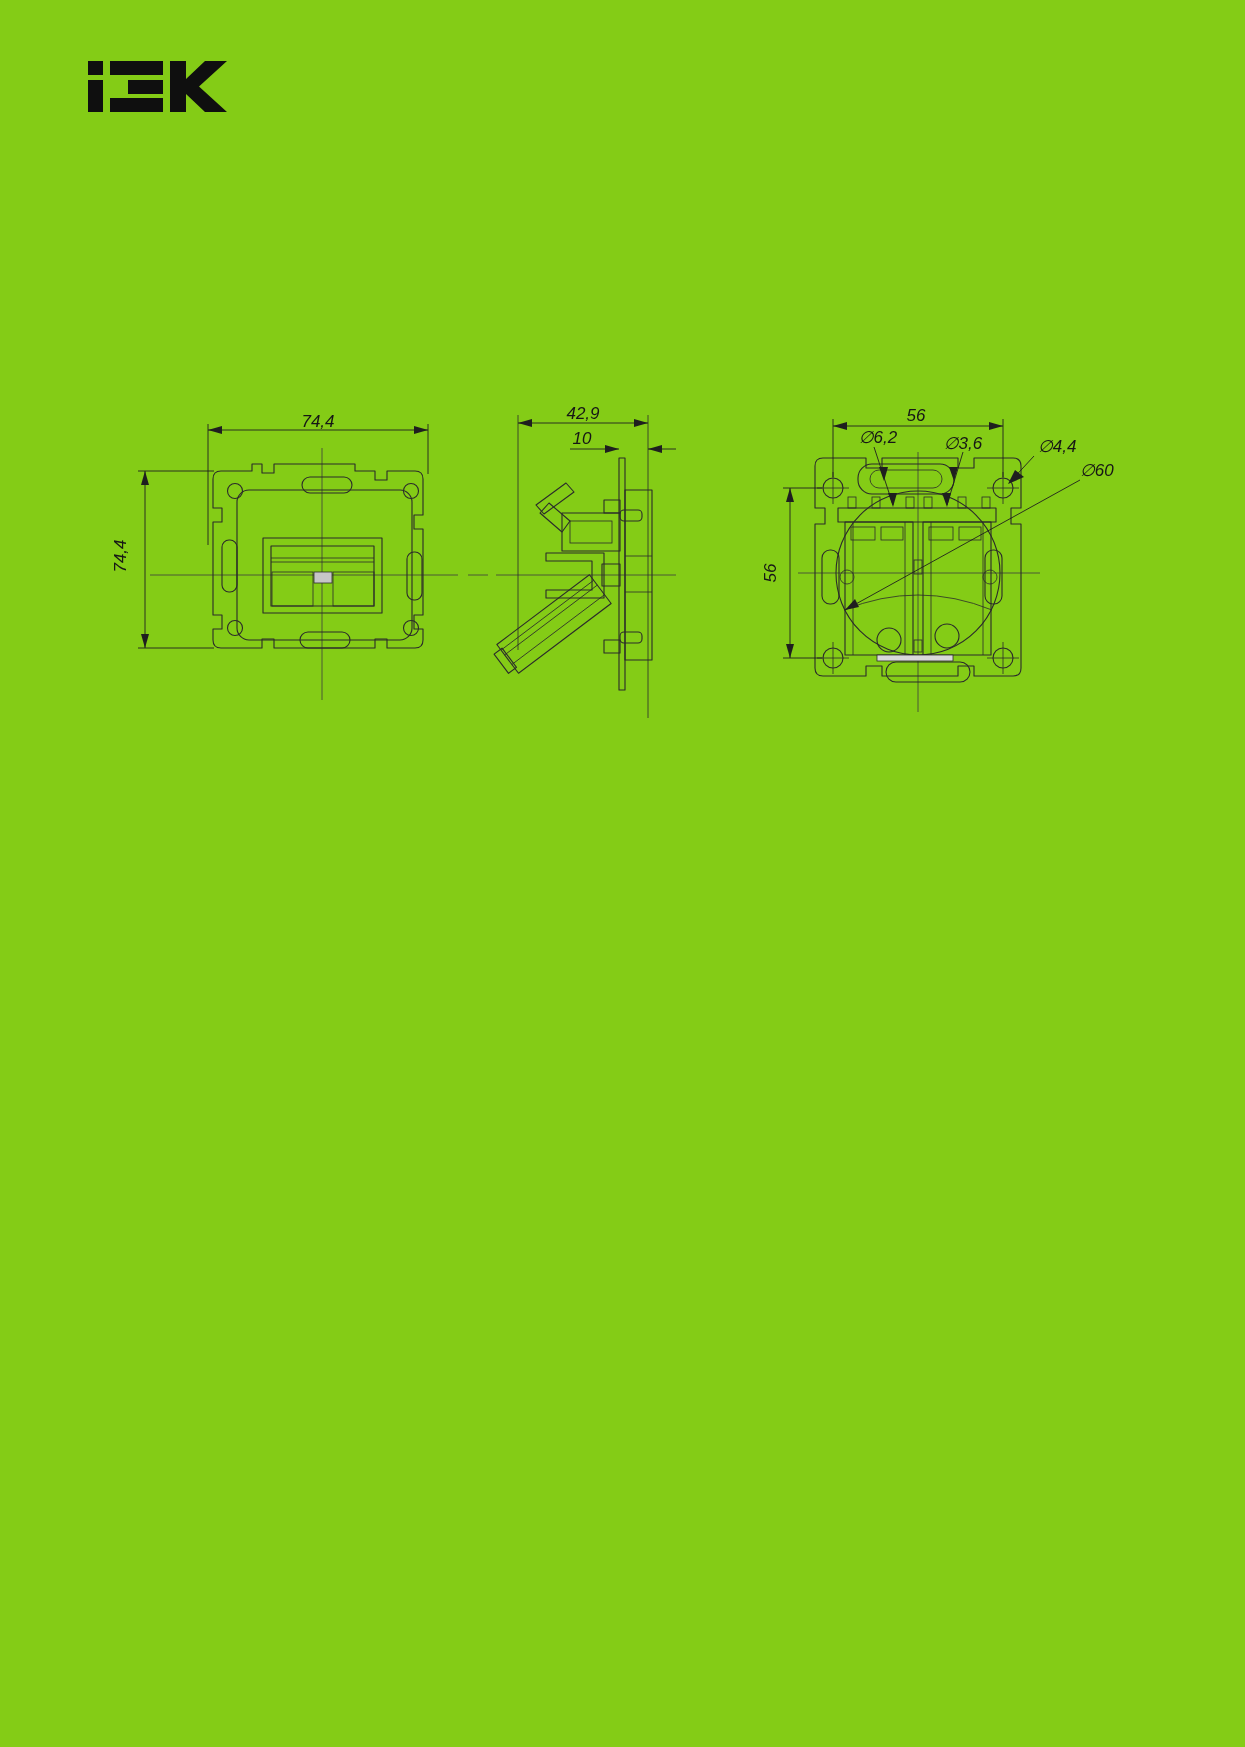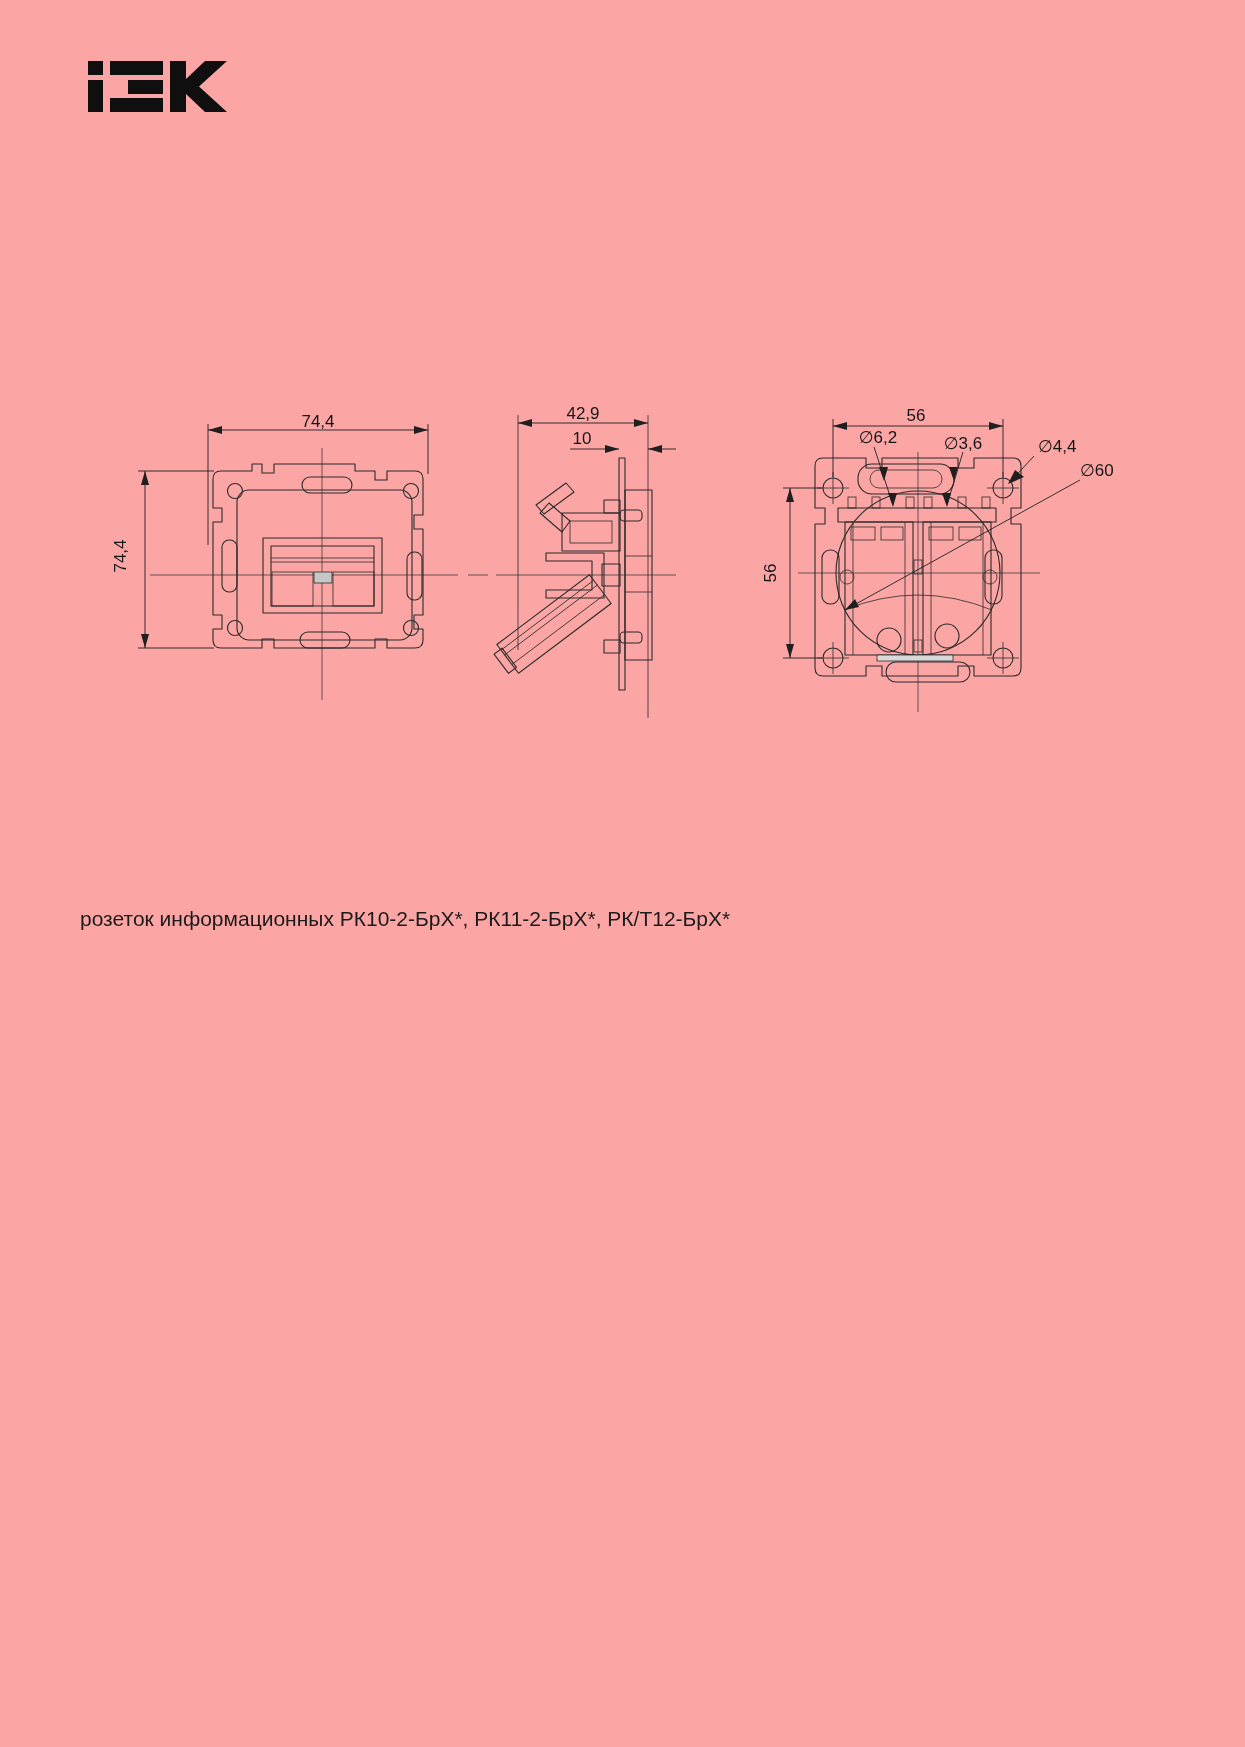--- a/index.html
+++ b/index.html
@@ -3,8 +3,8 @@
 <meta charset="utf-8">
 <style>
   html,body{margin:0;padding:0;background:#ffffff;}
-  .page{position:relative;width:1245px;height:1747px;background:#fca5a5;
-        font-family:"Liberation Sans",sans-serif;overflow:hidden;}
+  .page{position:relative;width:1245px;height:1747px;background:#84cc16;
+        font-family:"Liberation Sans",sans-serif;overflow:hidden;font-style:italic;}
   svg{display:block;}
   .logo-svg{position:absolute;left:75px;top:48px;}
   .fig-svg{position:absolute;left:0;top:0;}

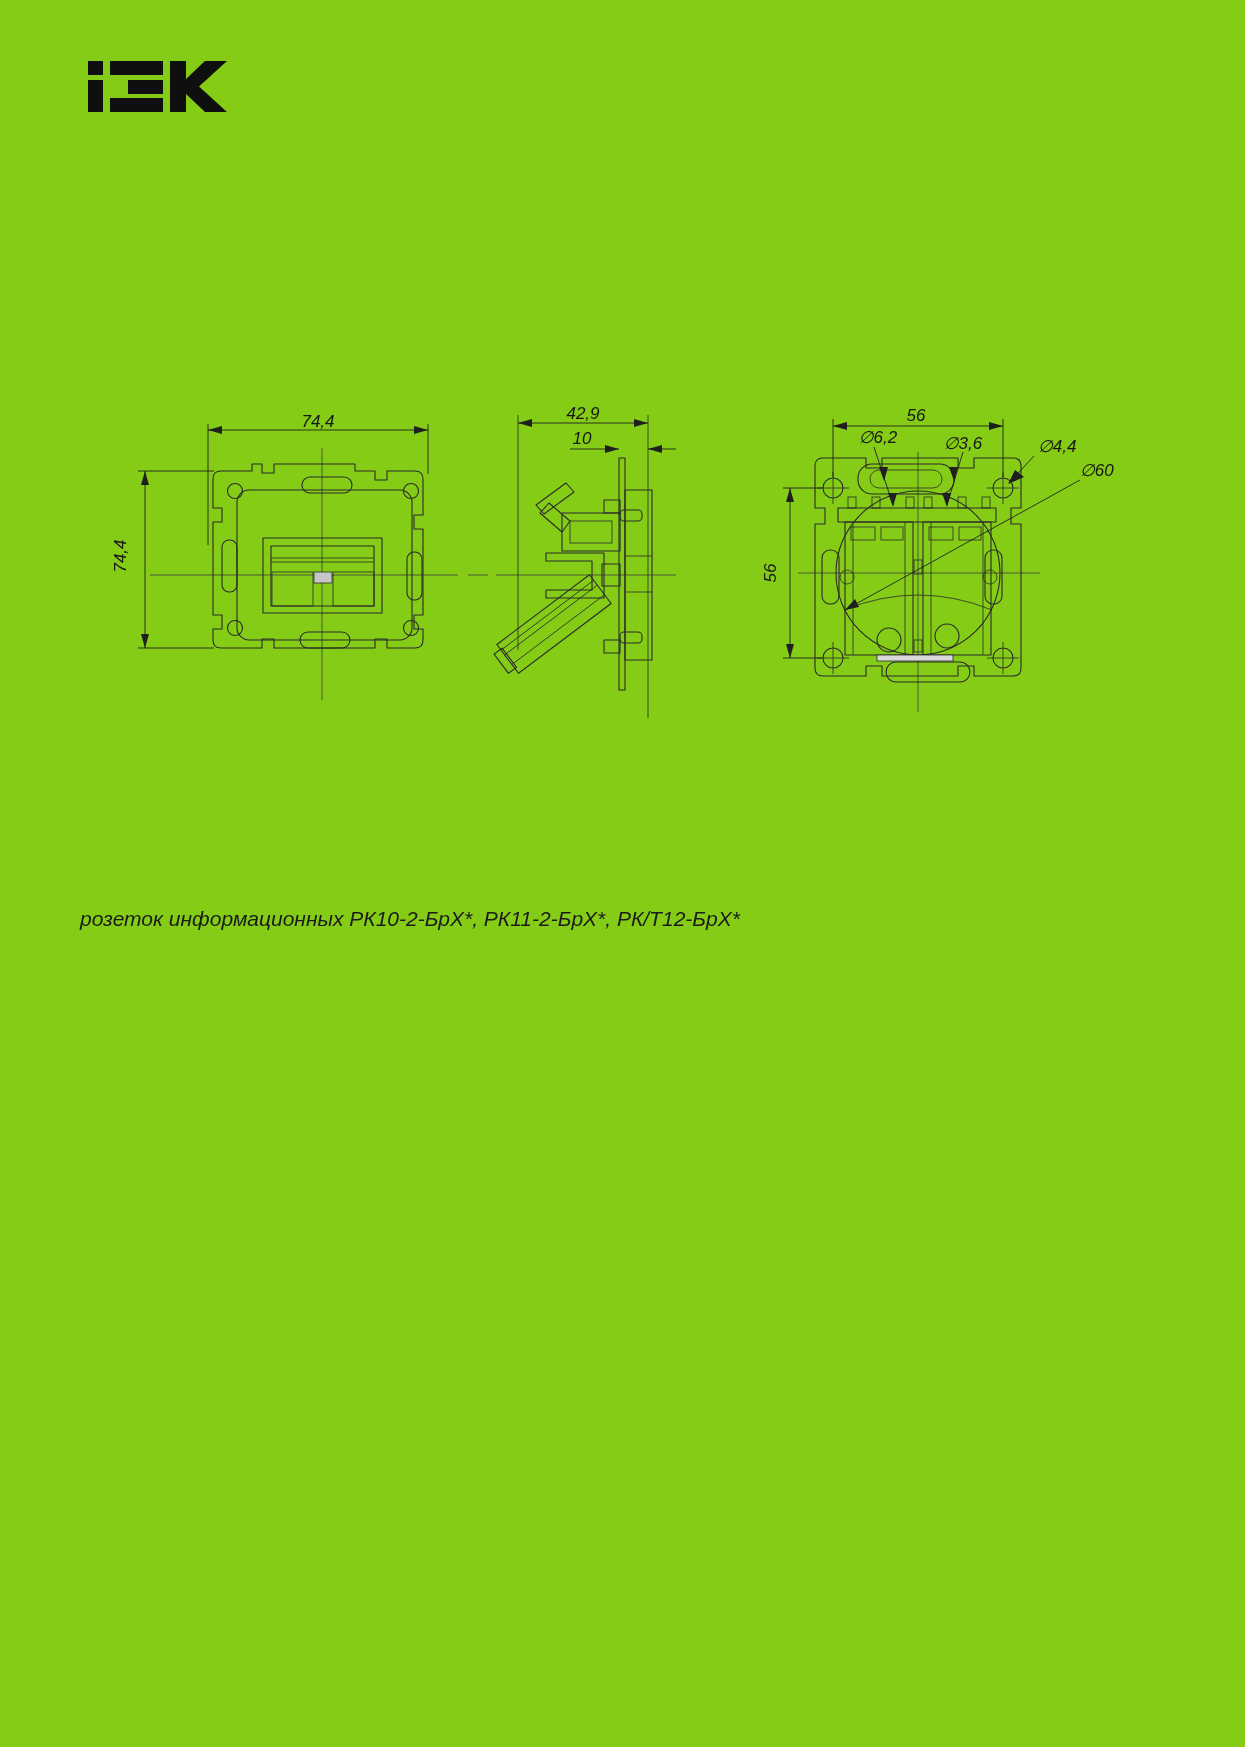--- a/index.html
+++ b/index.html
@@ -195,7 +195,6 @@
   </svg>
 
   <div class="caption">
-    <div>розеток информационных РК10-2-БрХ*, РК11-2-БрХ*, РК/Т12-БрХ*</div>
   </div>
 
 

